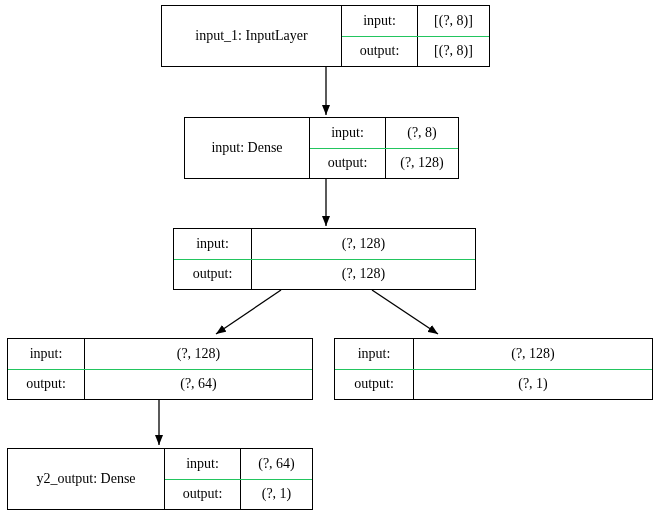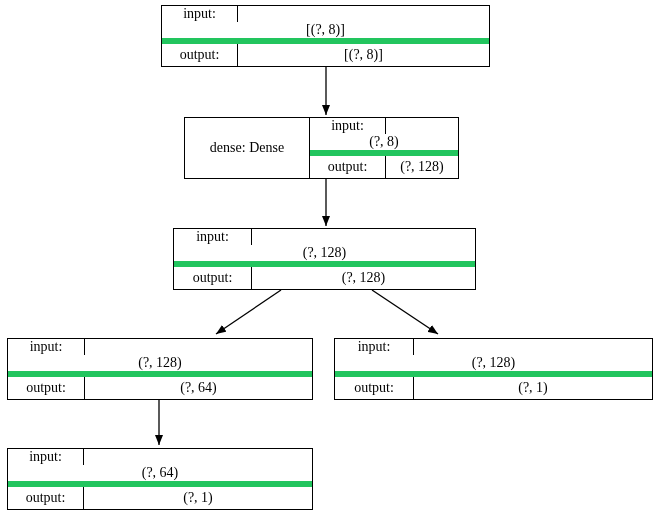--- a/index.html
+++ b/index.html
@@ -43,8 +43,7 @@
     display: flex;
   }
   .io-row.first {
-    border-bottom: 6px solid #22c55e;
-    flex-direction: column;
+    border-bottom: 1px solid #22c55e;
   }
   .io-label {
     width: var(--label-w);

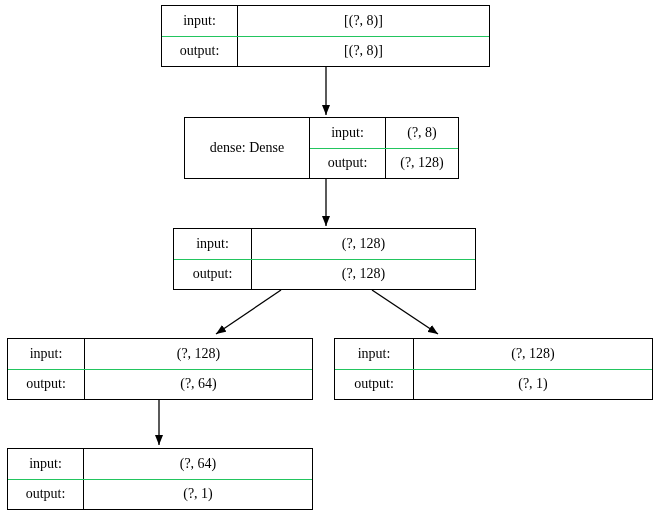--- a/index.html
+++ b/index.html
@@ -90,6 +90,7 @@
   </svg>
 
   <div class="node" style="left:161px; top:5px; width:329px; --name-w:179px; --label-w:75px;">
+    <div class="name-cell">input_1: InputLayer</div>
     <div class="io-table">
       <div class="io-row first">
         <div class="io-label">input:</div>

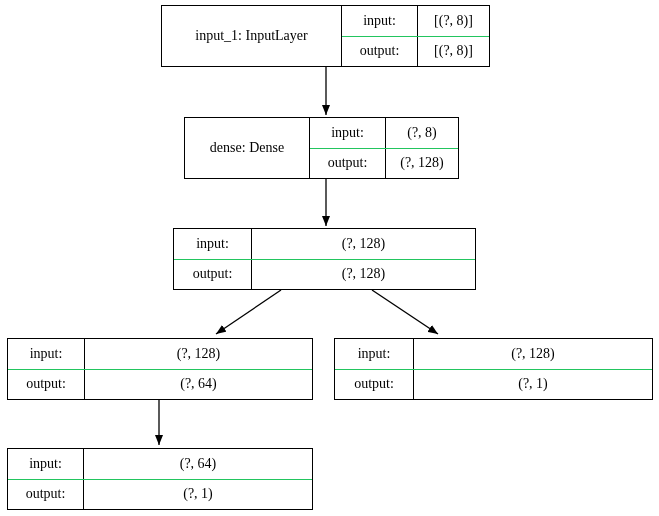--- a/index.html
+++ b/index.html
@@ -104,7 +104,7 @@
   </div>
 
   <div class="node" style="left:184px; top:117px; width:275px; --name-w:124px; --label-w:75px;">
-    <div class="name-cell">dense: Dense</div>
+    <div class="name-cell">input: Dense</div>
     <div class="io-table">
       <div class="io-row first">
         <div class="io-label">input:</div>

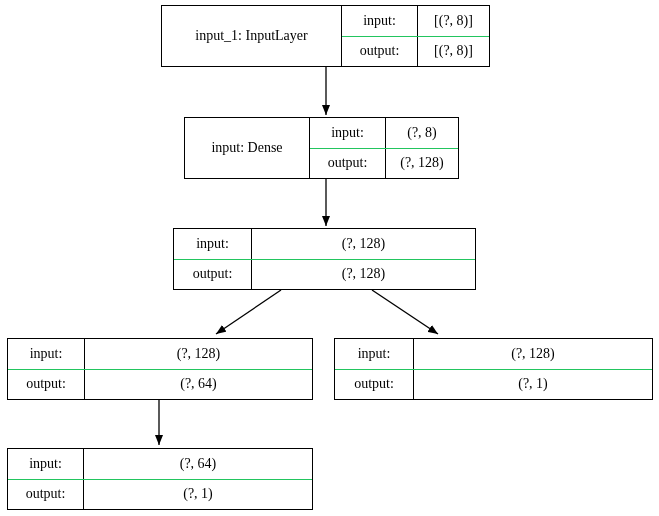--- a/index.html
+++ b/index.html
@@ -157,6 +157,7 @@
   </div>
 
   <div class="node" style="left:7px; top:448px; width:306px; --name-w:156px; --label-w:75px;">
+    <div class="name-cell">y2_output: Dense</div>
     <div class="io-table">
       <div class="io-row first">
         <div class="io-label">input:</div>

